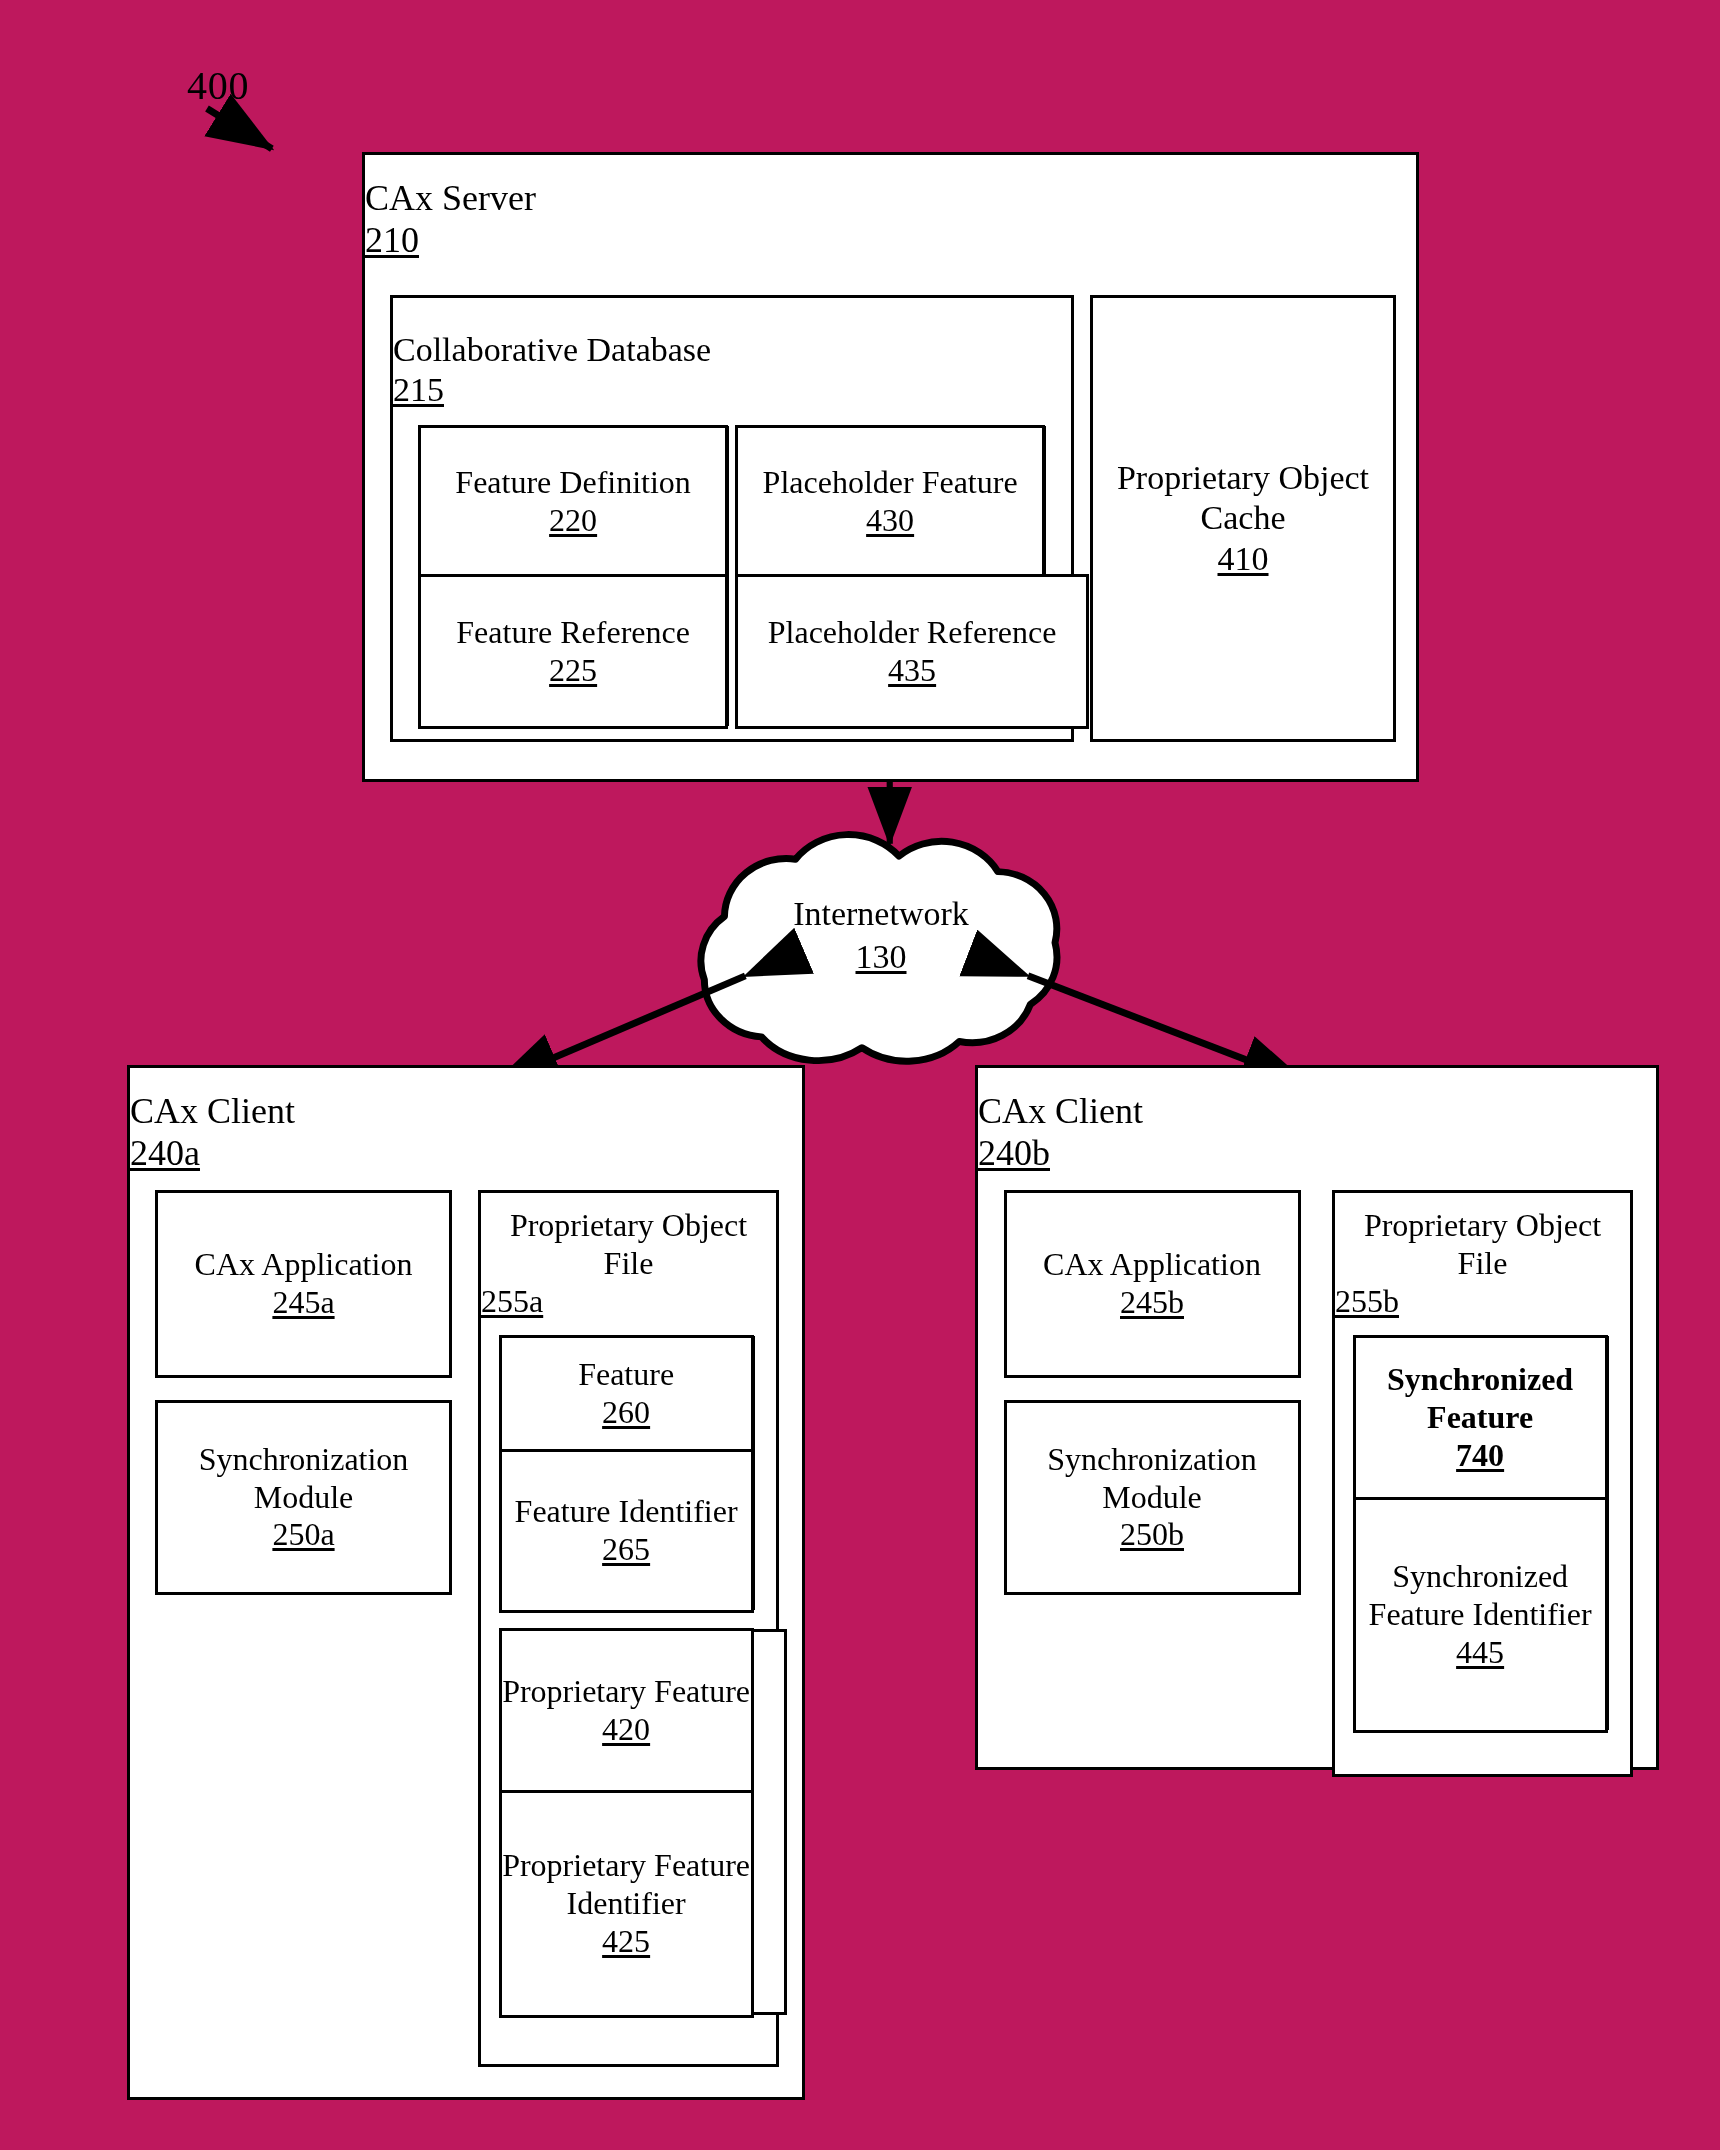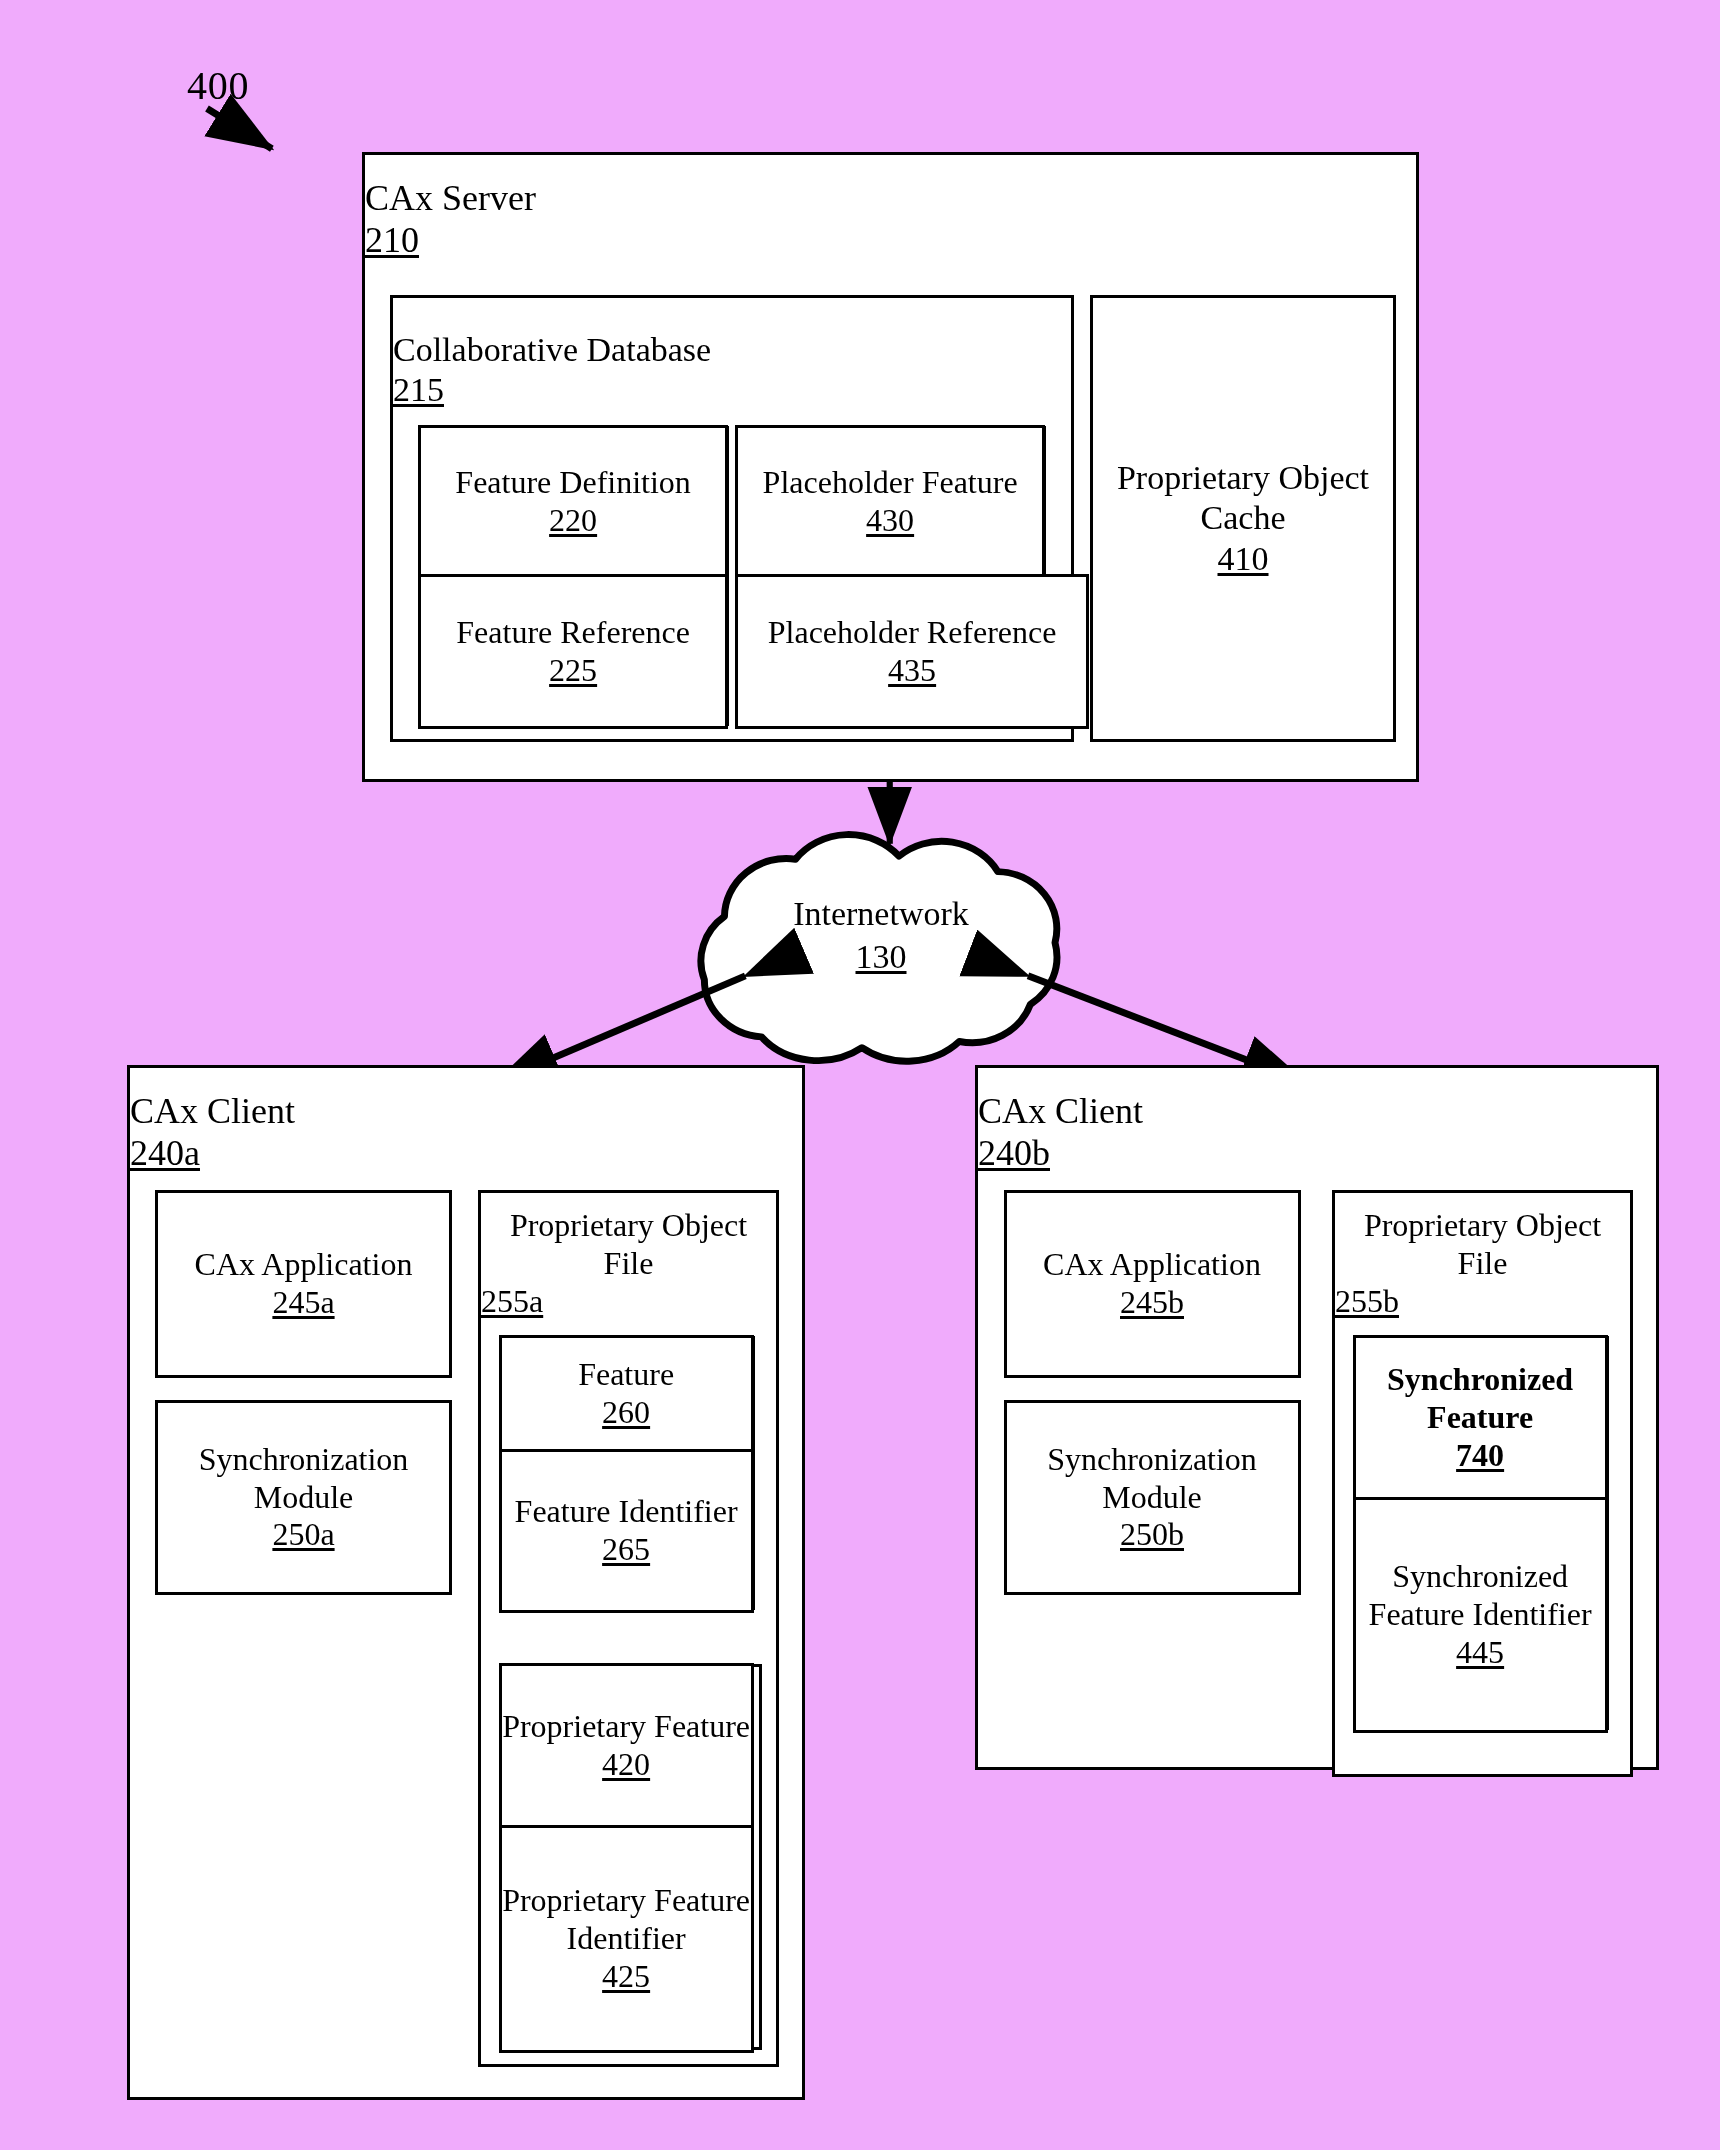--- a/index.html
+++ b/index.html
@@ -12,7 +12,7 @@
     position: relative;
     width: 1720px;
     height: 2151px;
-    background: #f0abfc;
+    background: #be185d;
     font-family: "Liberation Serif", "DejaVu Serif", serif;
     color: #000000;
     overflow: hidden;

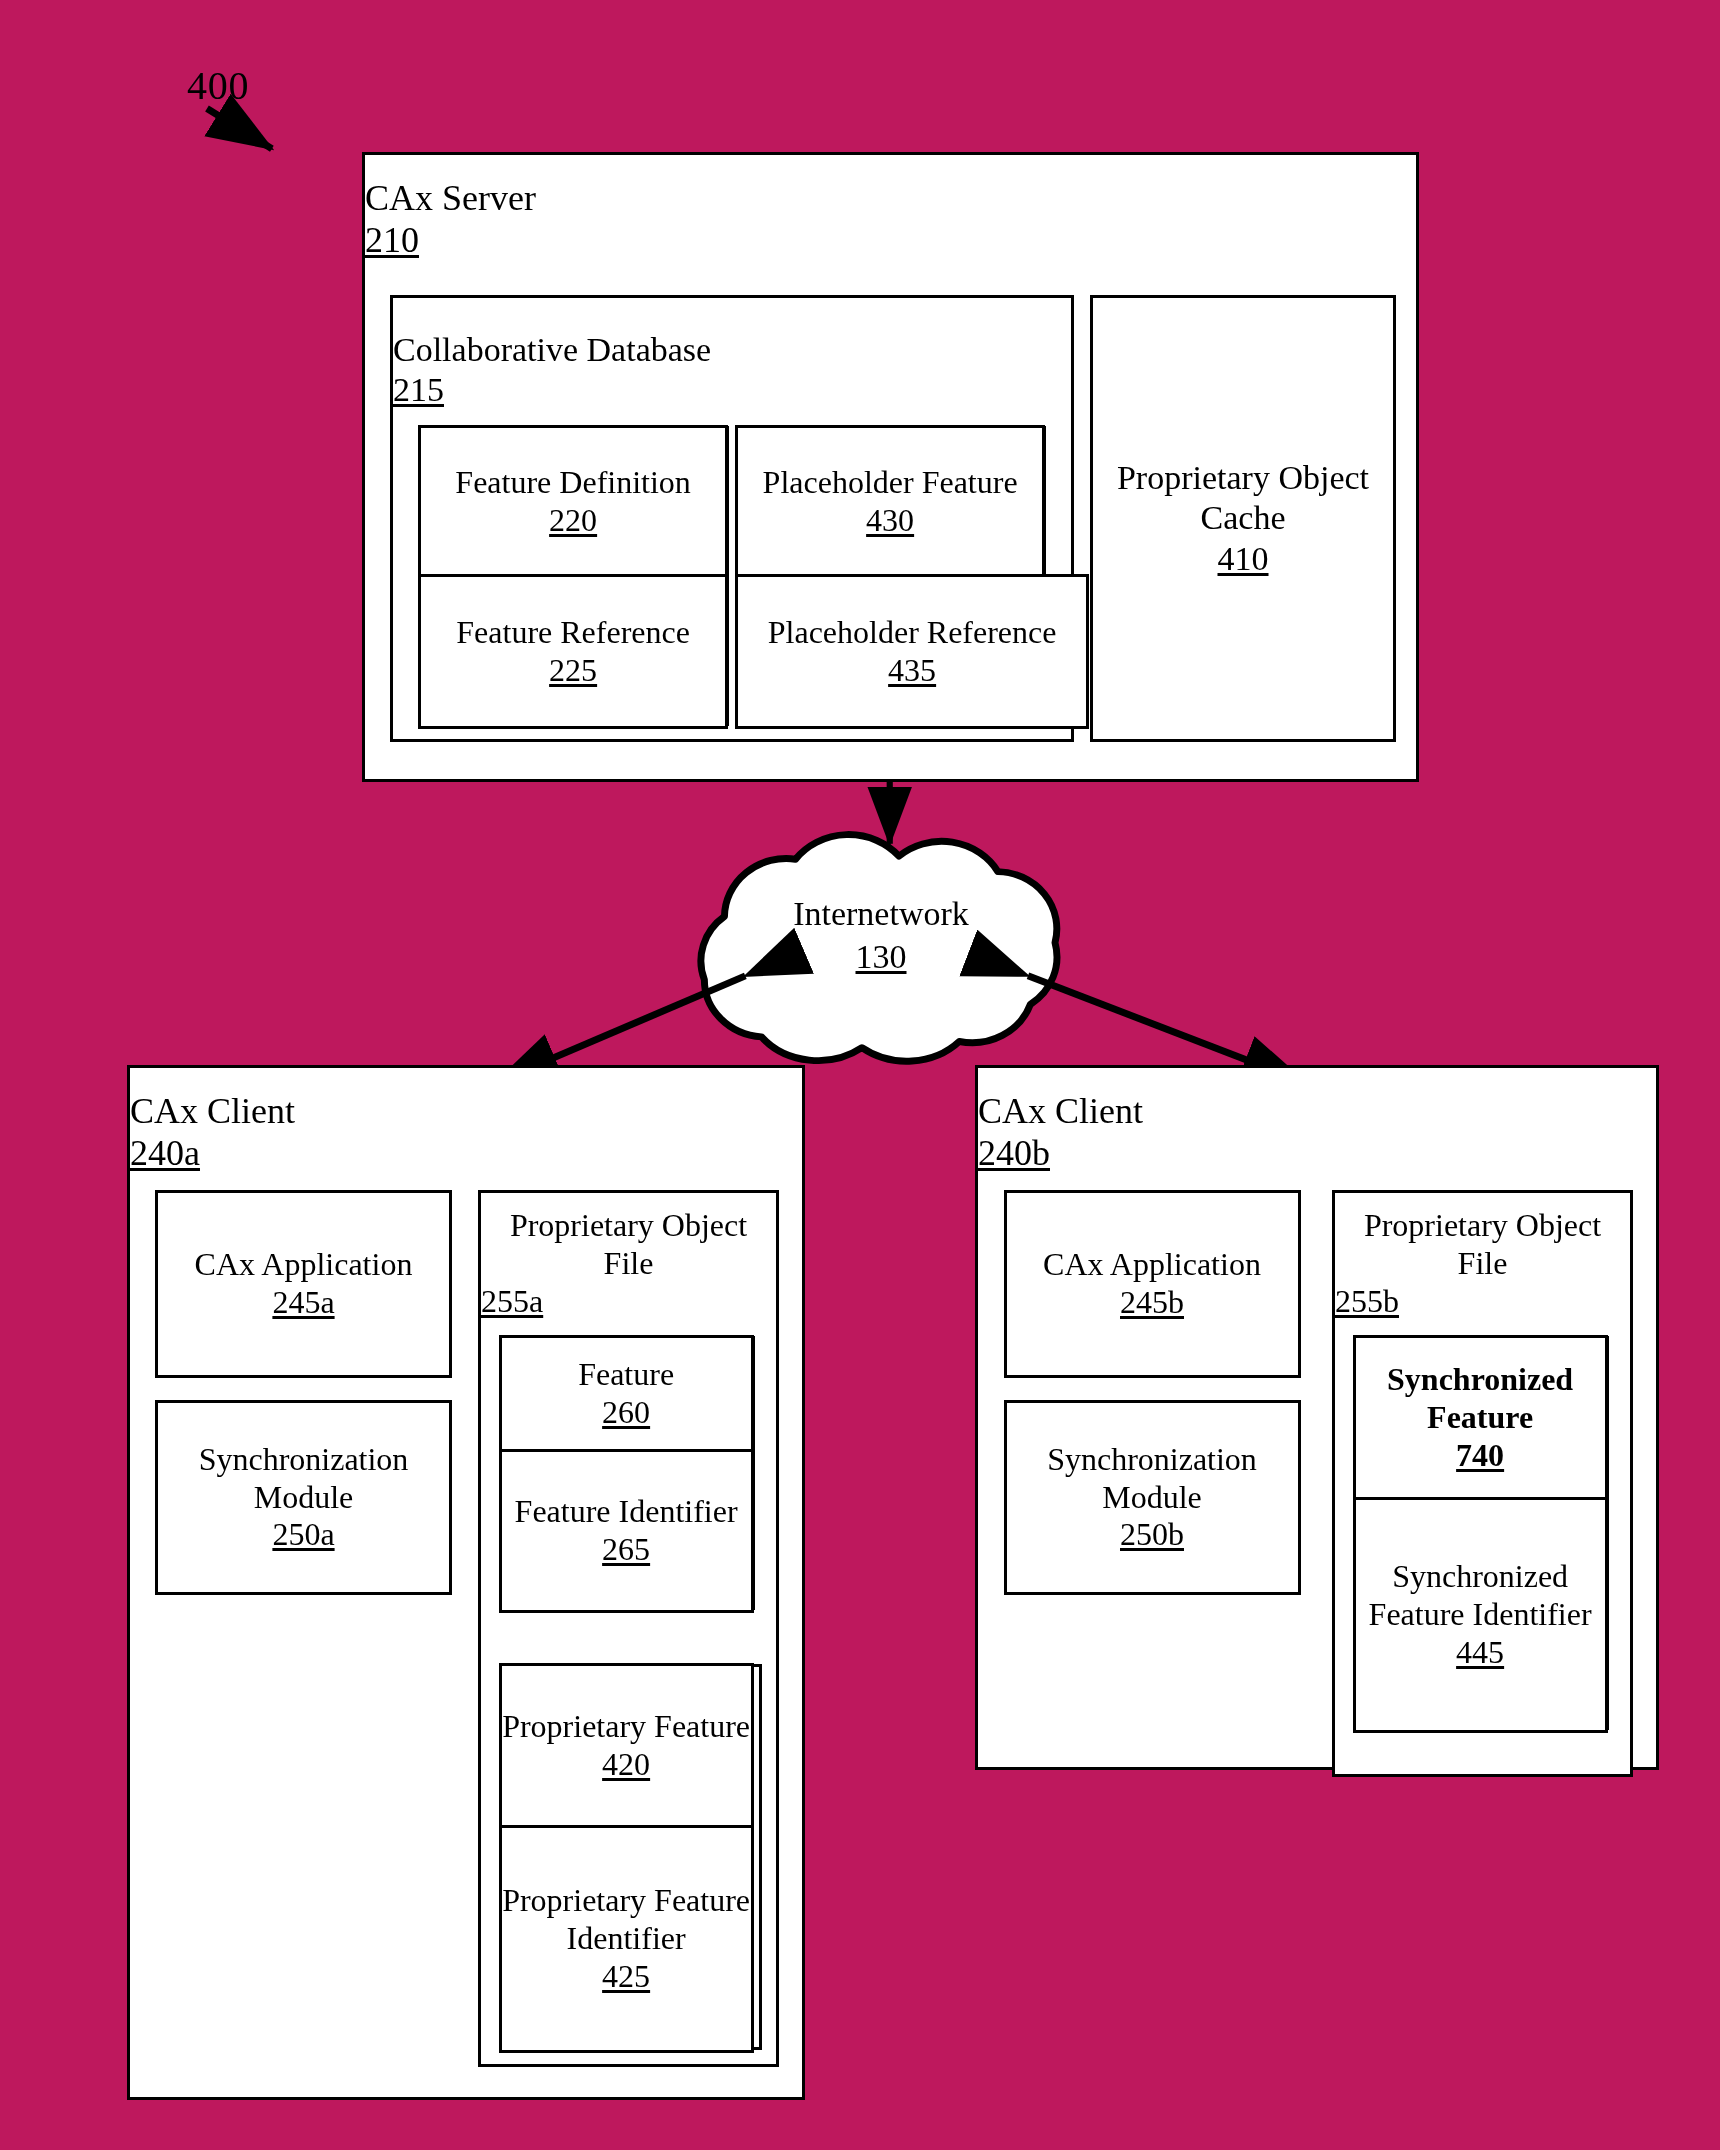--- a/index.html
+++ b/index.html
@@ -240,7 +240,7 @@
         </div>
       </div>
 
-      <div class="box box-inner" style="left:18.5px; top:436px; width:262px; height:386px;margin-top:35px;">
+      <div class="box box-inner" style="left:18.5px; top:436px; width:287px; height:386px;">
         <div class="box box-inner" style="left:-3.9px; top:-3.9px; width:255px; height:166px;">
           <div class="center-stack t-sml">
             <span>Proprietary

